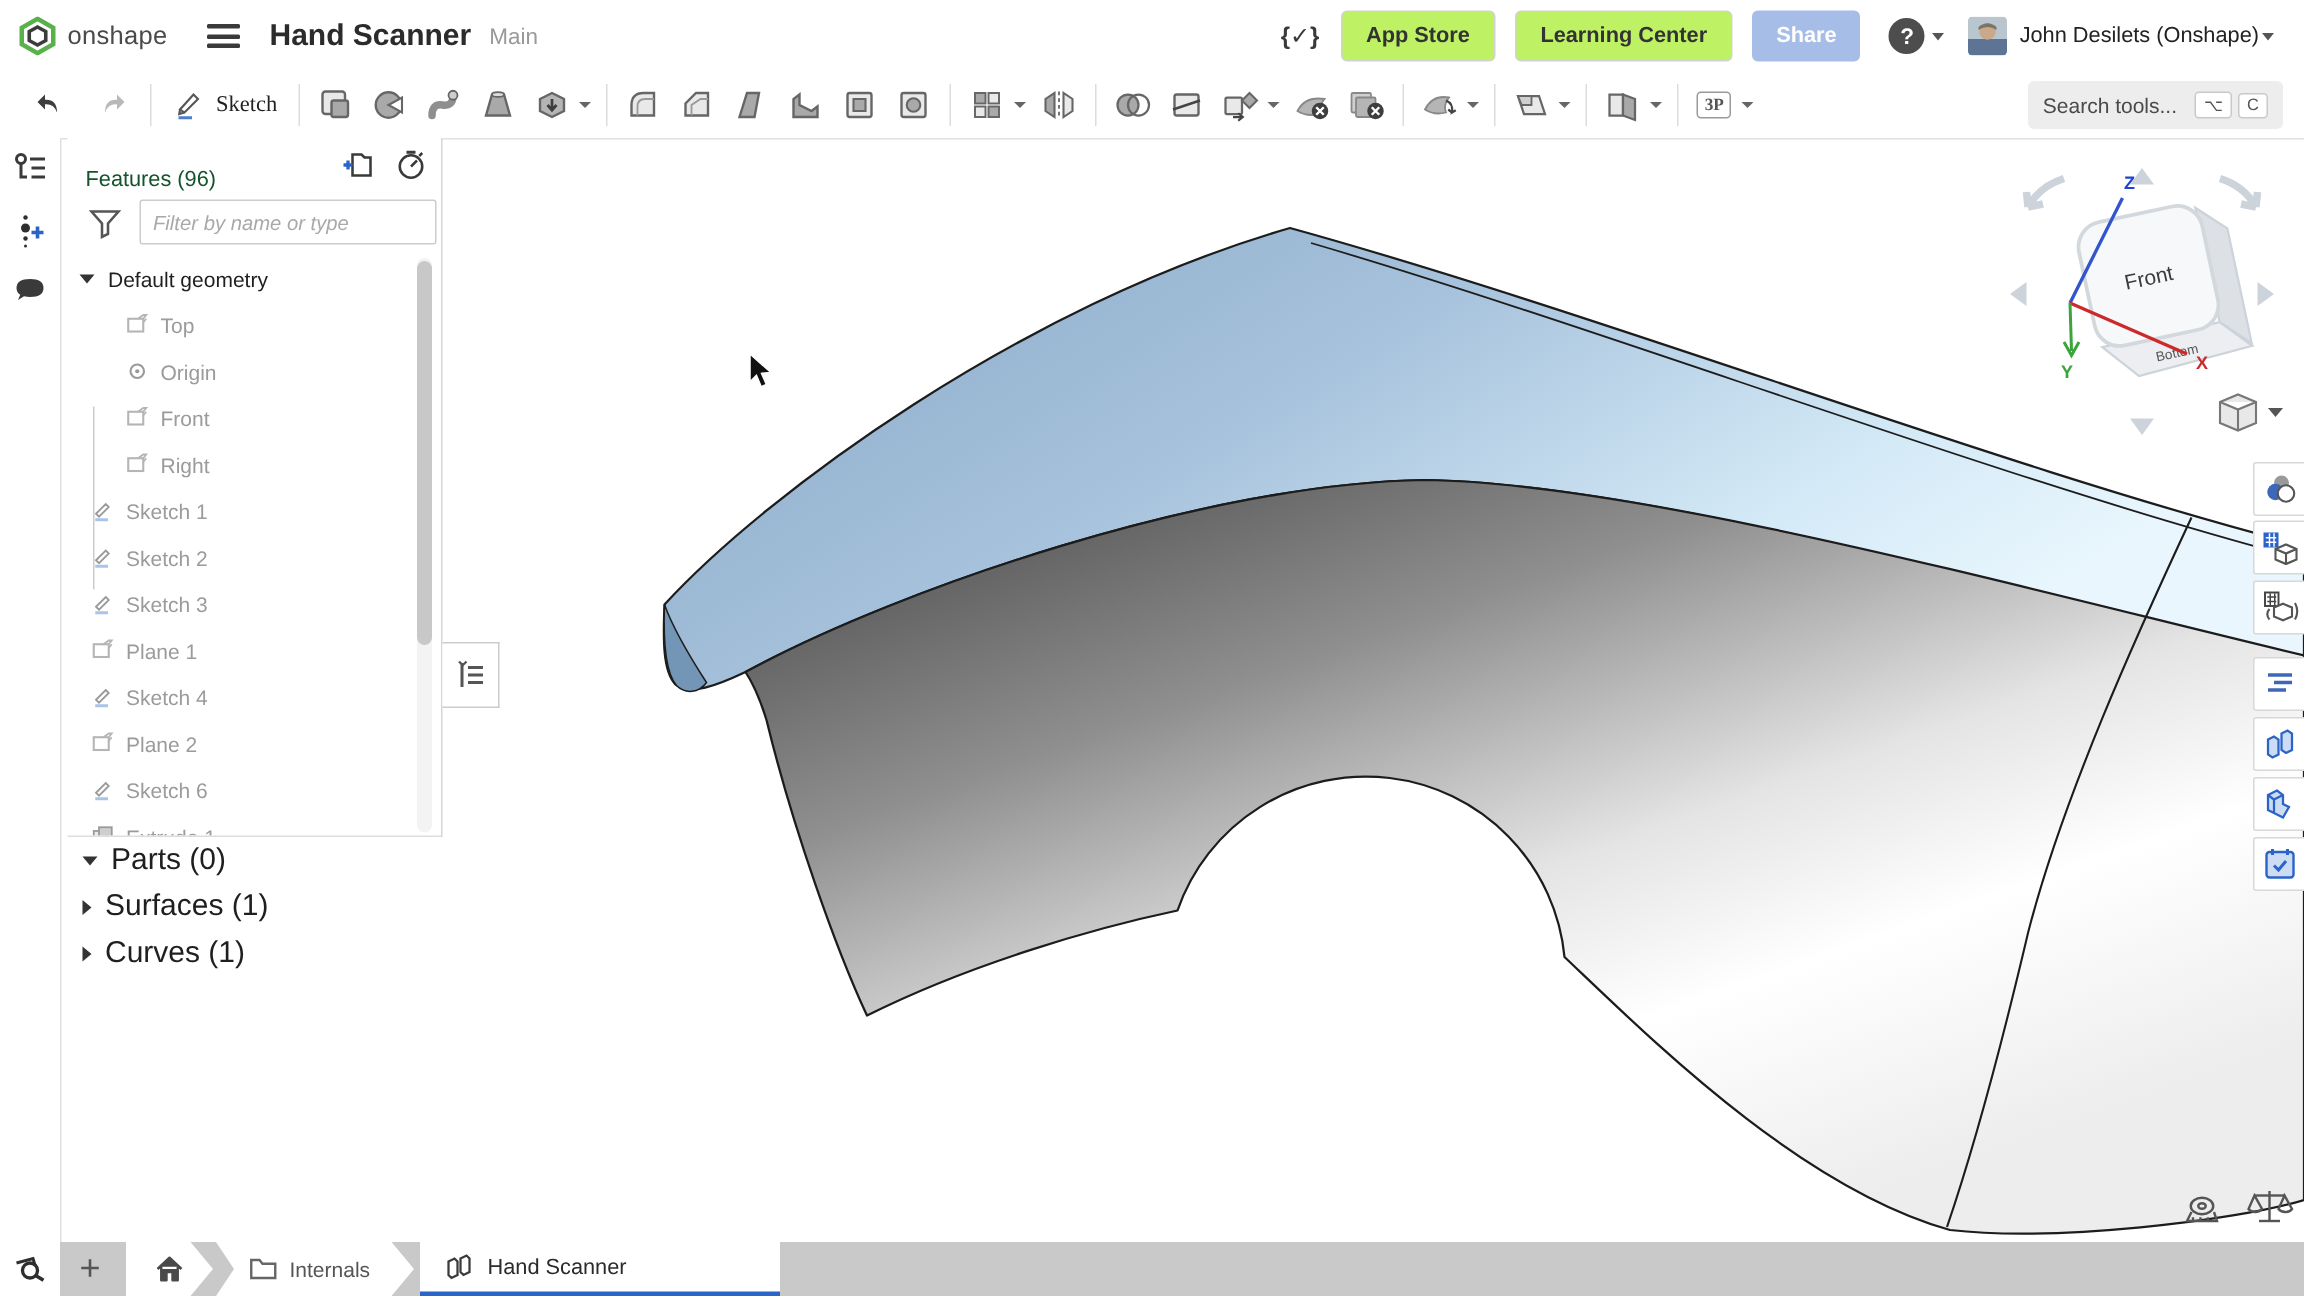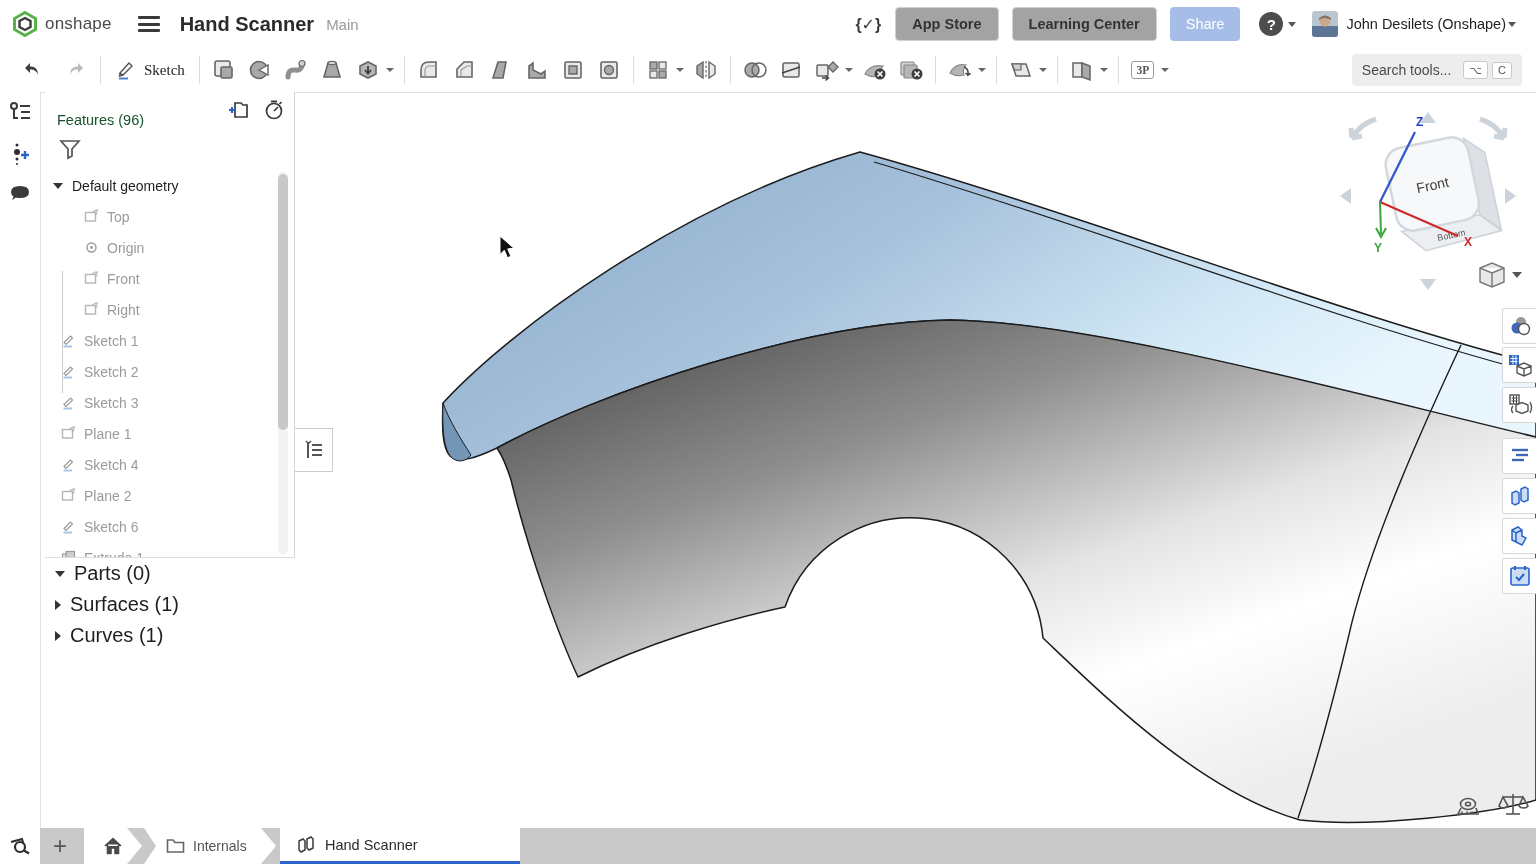--- a/index.html
+++ b/index.html
@@ -17,7 +17,7 @@
   .ws-label{font-size:15px;color:#999;margin-left:12px;}
   .hdr-right{margin-left:auto;display:flex;align-items:center;margin-right:14px;}
   .fs-icon{font-size:16px;color:#3a3a3a;font-weight:bold;margin-right:14px;}
-  .hdr-btn{height:34px;padding:0 16px;border:1px solid #d2d2d2;border-radius:4px;background:#a3a3a3;
+  .hdr-btn{height:34px;padding:0 16px;border:1px solid #d2d2d2;border-radius:4px;background:#bef264;
            font-size:14.5px;color:#333;display:flex;align-items:center;margin-right:13px;font-weight:600;}
   .share-btn{border:none;color:#fff;font-weight:400;}
   .help-circle{width:24px;height:24px;border-radius:50%;background:#4d4d4d;color:#fff;font-weight:bold;

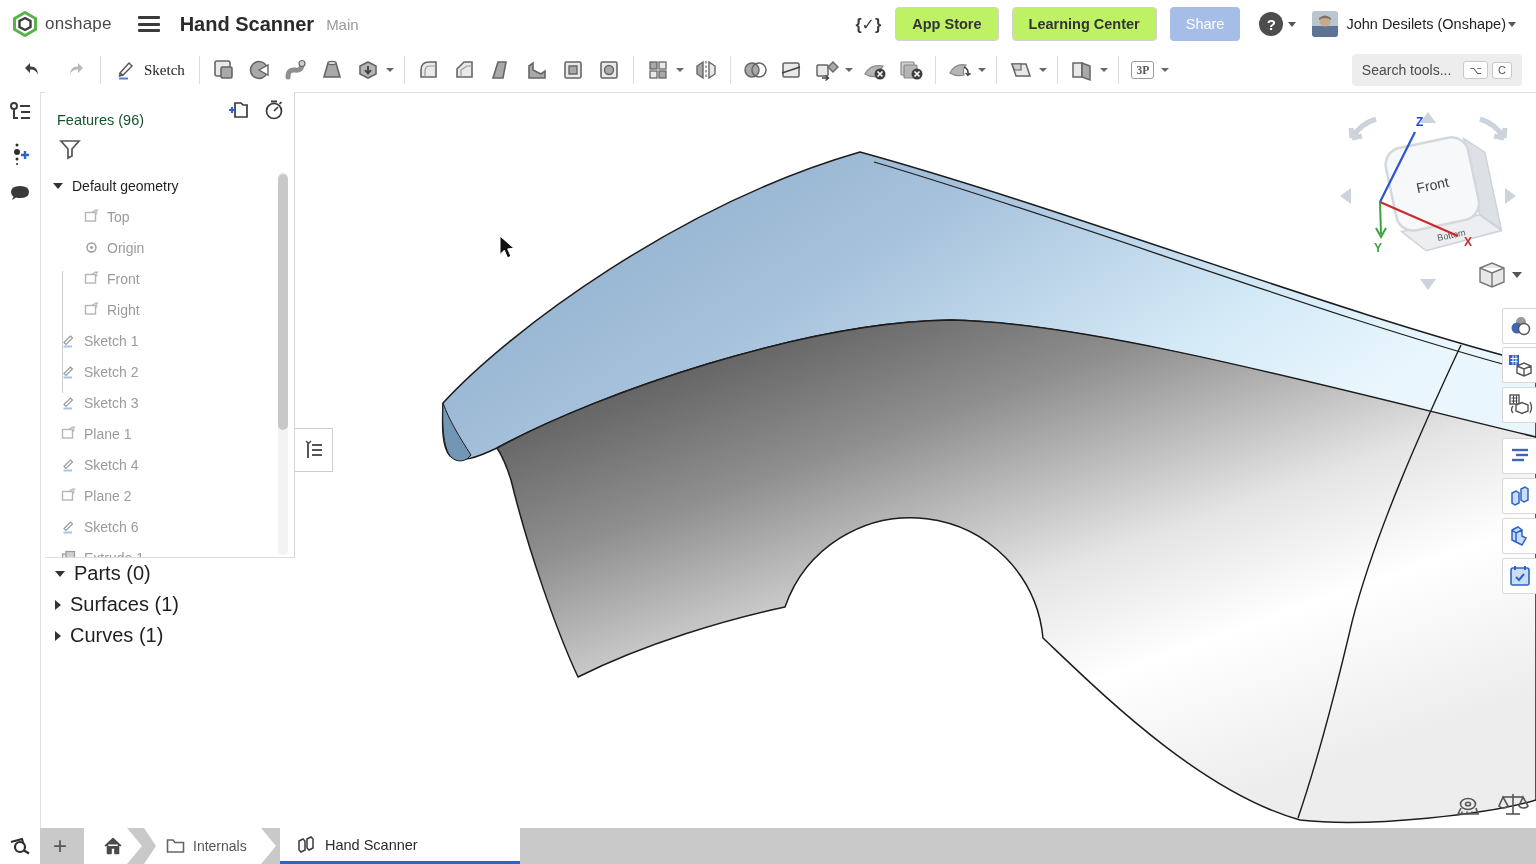--- a/index.html
+++ b/index.html
@@ -19,7 +19,7 @@
   .fs-icon{font-size:16px;color:#3a3a3a;font-weight:bold;margin-right:14px;}
   .hdr-btn{height:34px;padding:0 16px;border:1px solid #d2d2d2;border-radius:4px;background:#bef264;
            font-size:14.5px;color:#333;display:flex;align-items:center;margin-right:13px;font-weight:600;}
-  .share-btn{border:none;color:#fff;font-weight:400;}
+  .share-btn{border:none;color:#fff;font-weight:700;}
   .help-circle{width:24px;height:24px;border-radius:50%;background:#4d4d4d;color:#fff;font-weight:bold;
                font-size:15px;display:flex;align-items:center;justify-content:center;margin-right:3px;}
   .caret{width:0;height:0;border-left:4.5px solid transparent;border-right:4.5px solid transparent;

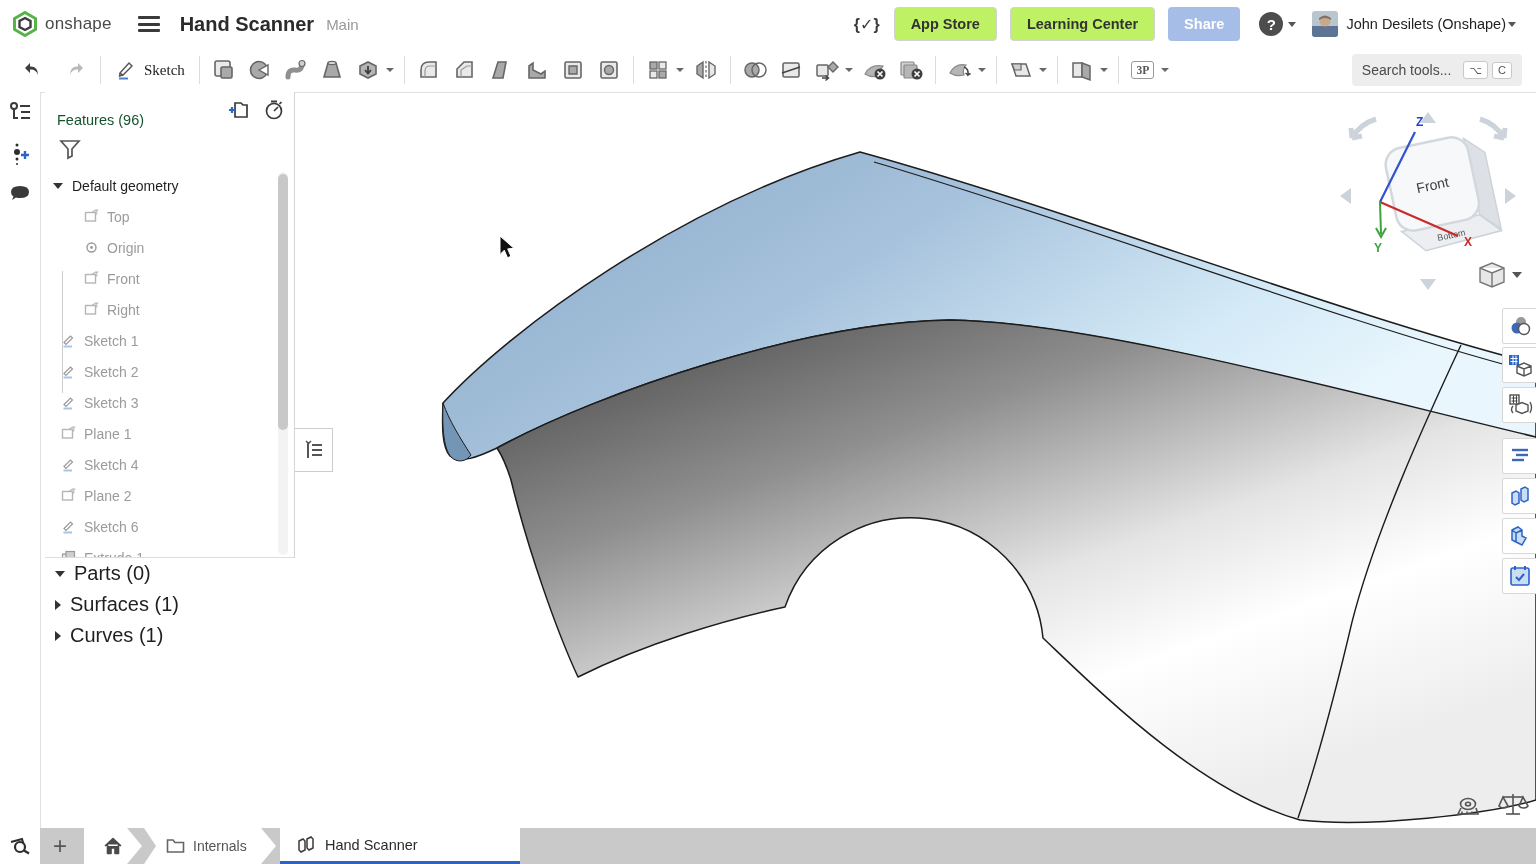--- a/index.html
+++ b/index.html
@@ -492,6 +492,7 @@
         <path d="M2 3 L20 3 L13 11 L13 18 L9 20 L9 11 Z" fill="none" stroke="#555" stroke-width="1.7"></path>
       </svg>
   </div>
+  <input class="filter-input" placeholder="Filter by name or type" style="">
 
   <div class="tree-scroll">
 

